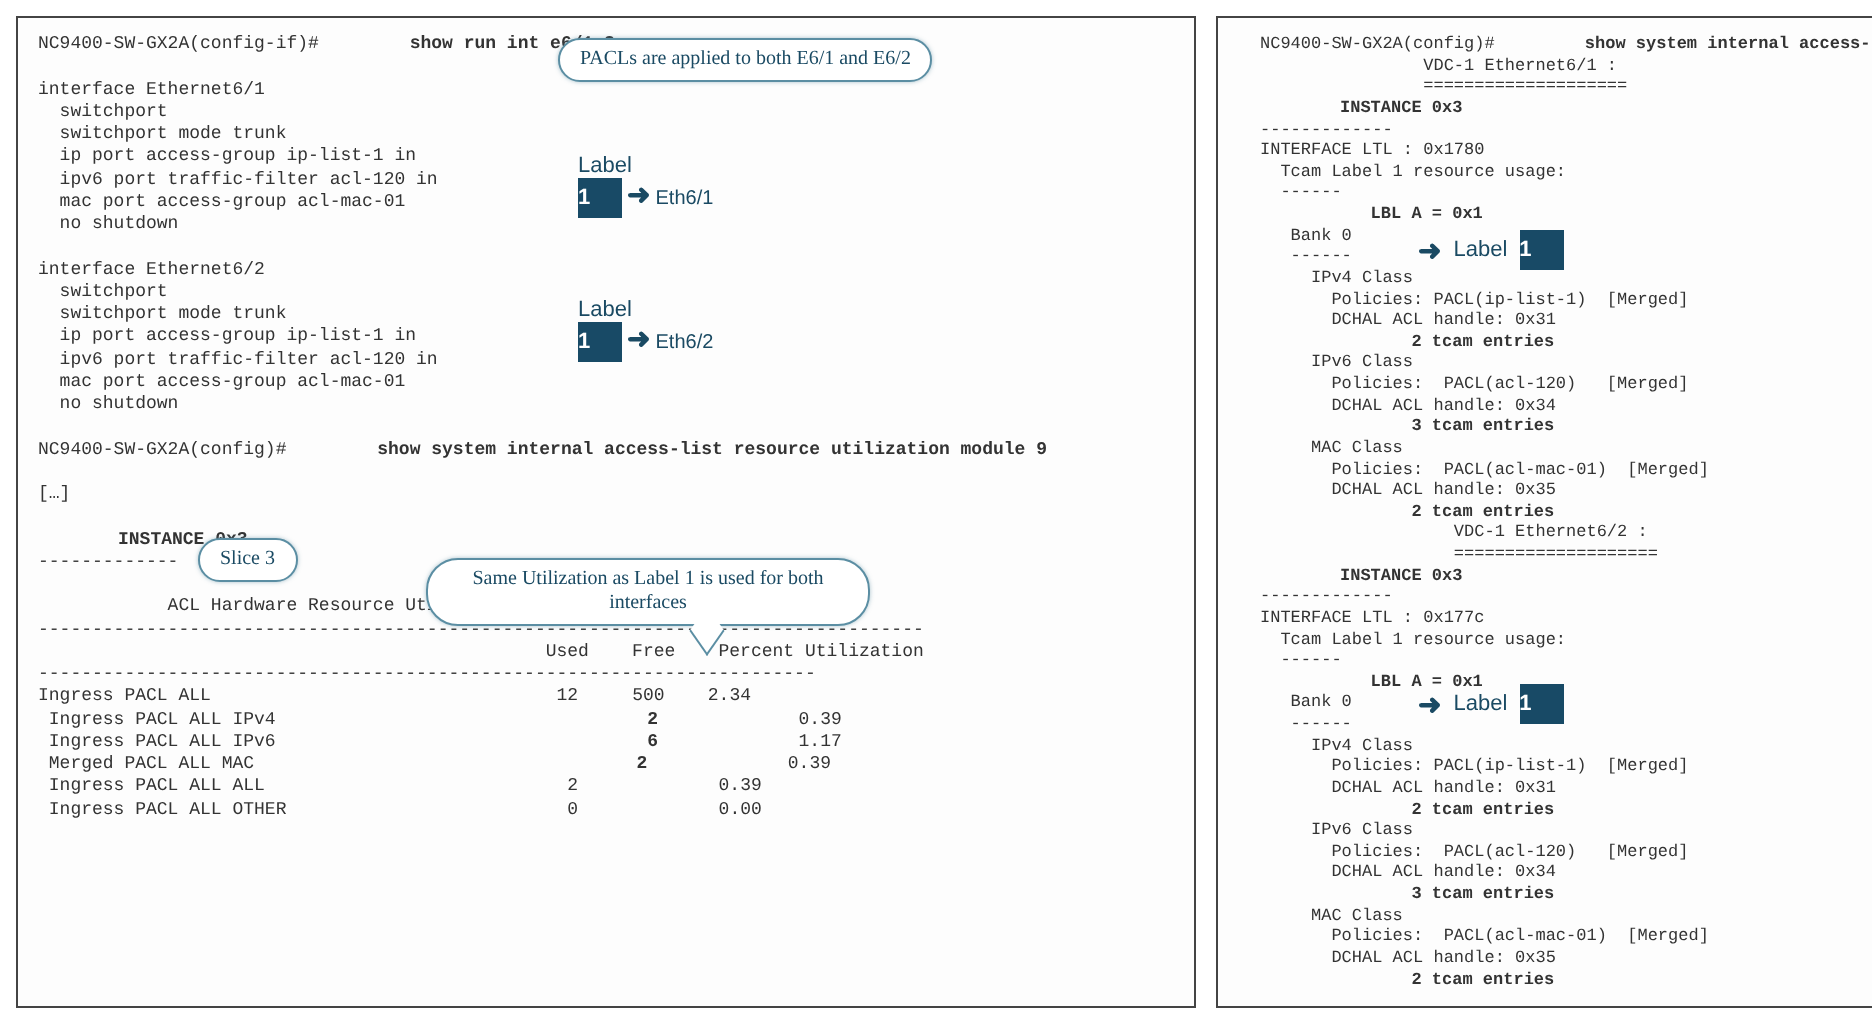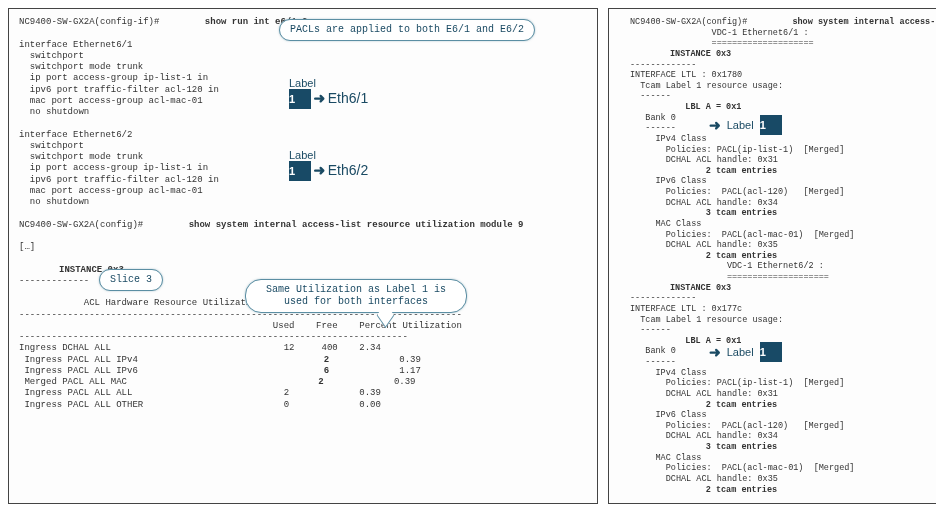--- a/index.html
+++ b/index.html
@@ -42,7 +42,7 @@
     border: 1px solid #5b8ea3;
     border-radius: 16px;
     padding: 4px 10px;
-    font-family: Liberation Mono, monospace;
+    font-family: Liberation Serif, serif;
     font-size: 10px;
     color: #1a4a63;
     text-align: center;

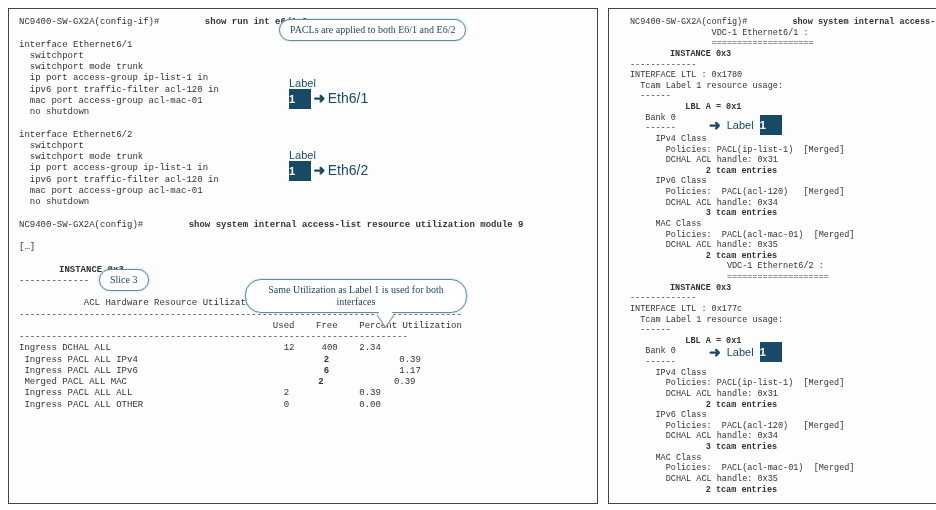--- a/index.html
+++ b/index.html
@@ -91,7 +91,7 @@
   }
   .eth {
     font-family: Arial, sans-serif;
-    font-size: 14px;
+    font-size: 10px;
     color: #1a4a63;
   }
 </style>

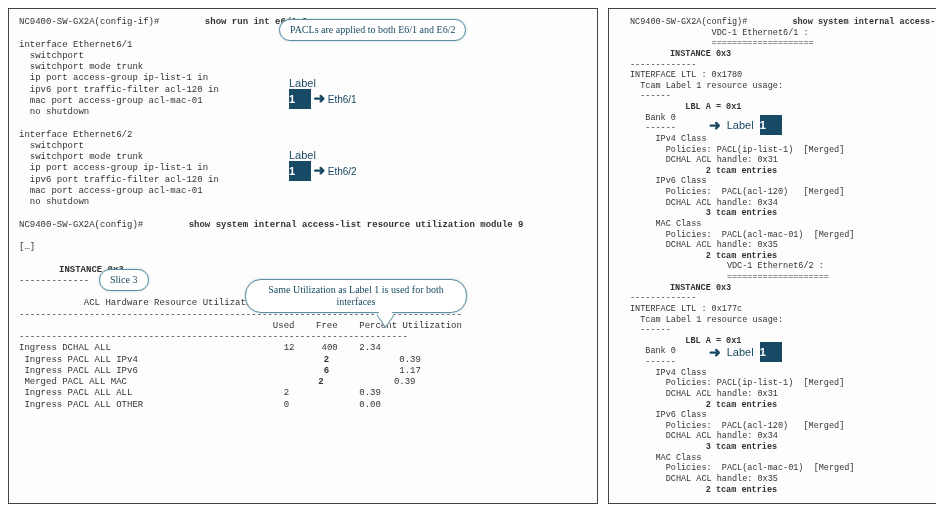--- a/index.html
+++ b/index.html
@@ -158,7 +158,7 @@
 
     <div class="callout" style="top:260px; left:90px;">Slice 3</div>
 
-    <div class="callout speech" style="top:270px; left:236px; width:200px;">Same Utilization as Label 1 is used
+    <div class="callout speech" style="top:270px; left:204px; width:200px;">Same Utilization as Label 1 is used
 for both interfaces</div>
 
   </div>

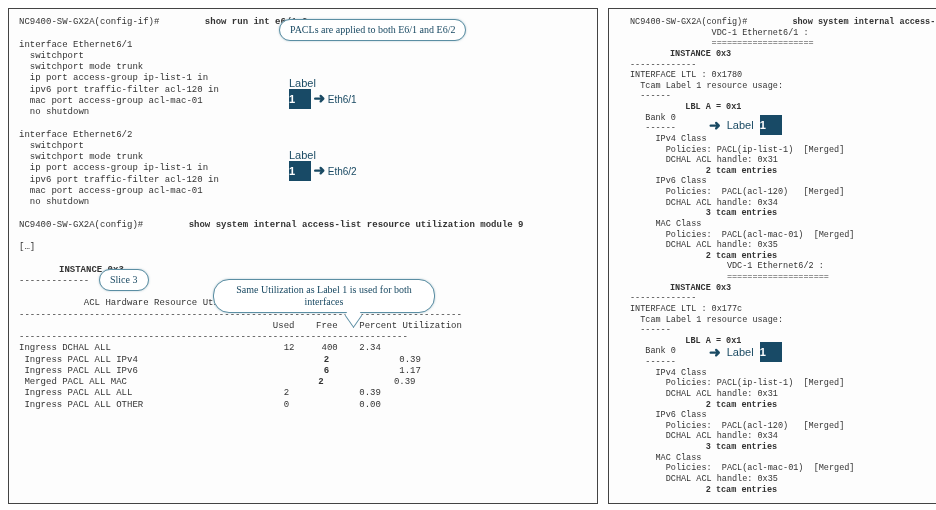--- a/index.html
+++ b/index.html
@@ -131,7 +131,7 @@
 <span>----------------------------------------------------------------------------------</span>
 <span>                                               Used    Free    Percent Utilization</span>
 <span>------------------------------------------------------------------------</span>
-<span>Ingress DCHAL ALL</span>                                <span>12</span>     <span>400</span>    <span>2.34</span>
+<span>Ingress PACL ALL</span>                                <span>12</span>     <span>400</span>    <span>2.34</span>
 <span> Ingress PACL ALL IPv4</span>                           <b>2</b>             <span>0.39</span>
 <span> Ingress PACL ALL IPv6</span>                           <b>6</b>             <span>1.17</span>
 <span> Merged PACL ALL MAC</span>                            <b>2</b>             <span>0.39</span>

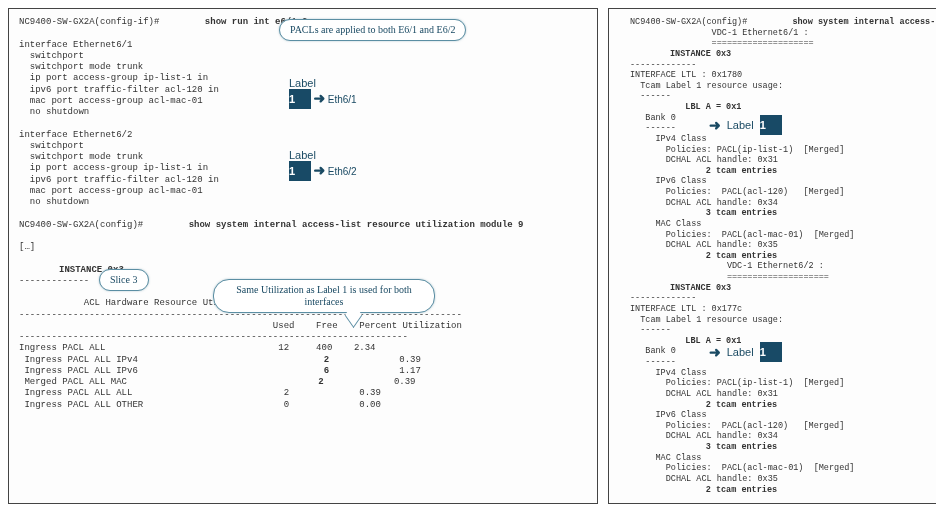--- a/index.html
+++ b/index.html
@@ -131,7 +131,7 @@
 <span>----------------------------------------------------------------------------------</span>
 <span>                                               Used    Free    Percent Utilization</span>
 <span>------------------------------------------------------------------------</span>
-<span>Ingress PACL ALL</span>                                <span>12</span>     <span>400</span>    <span>2.34</span>
+<span>Ingress PACL ALL</span>                                <span>12</span>     <span>500</span>    <span>2.34</span>
 <span> Ingress PACL ALL IPv4</span>                           <b>2</b>             <span>0.39</span>
 <span> Ingress PACL ALL IPv6</span>                           <b>6</b>             <span>1.17</span>
 <span> Merged PACL ALL MAC</span>                            <b>2</b>             <span>0.39</span>

